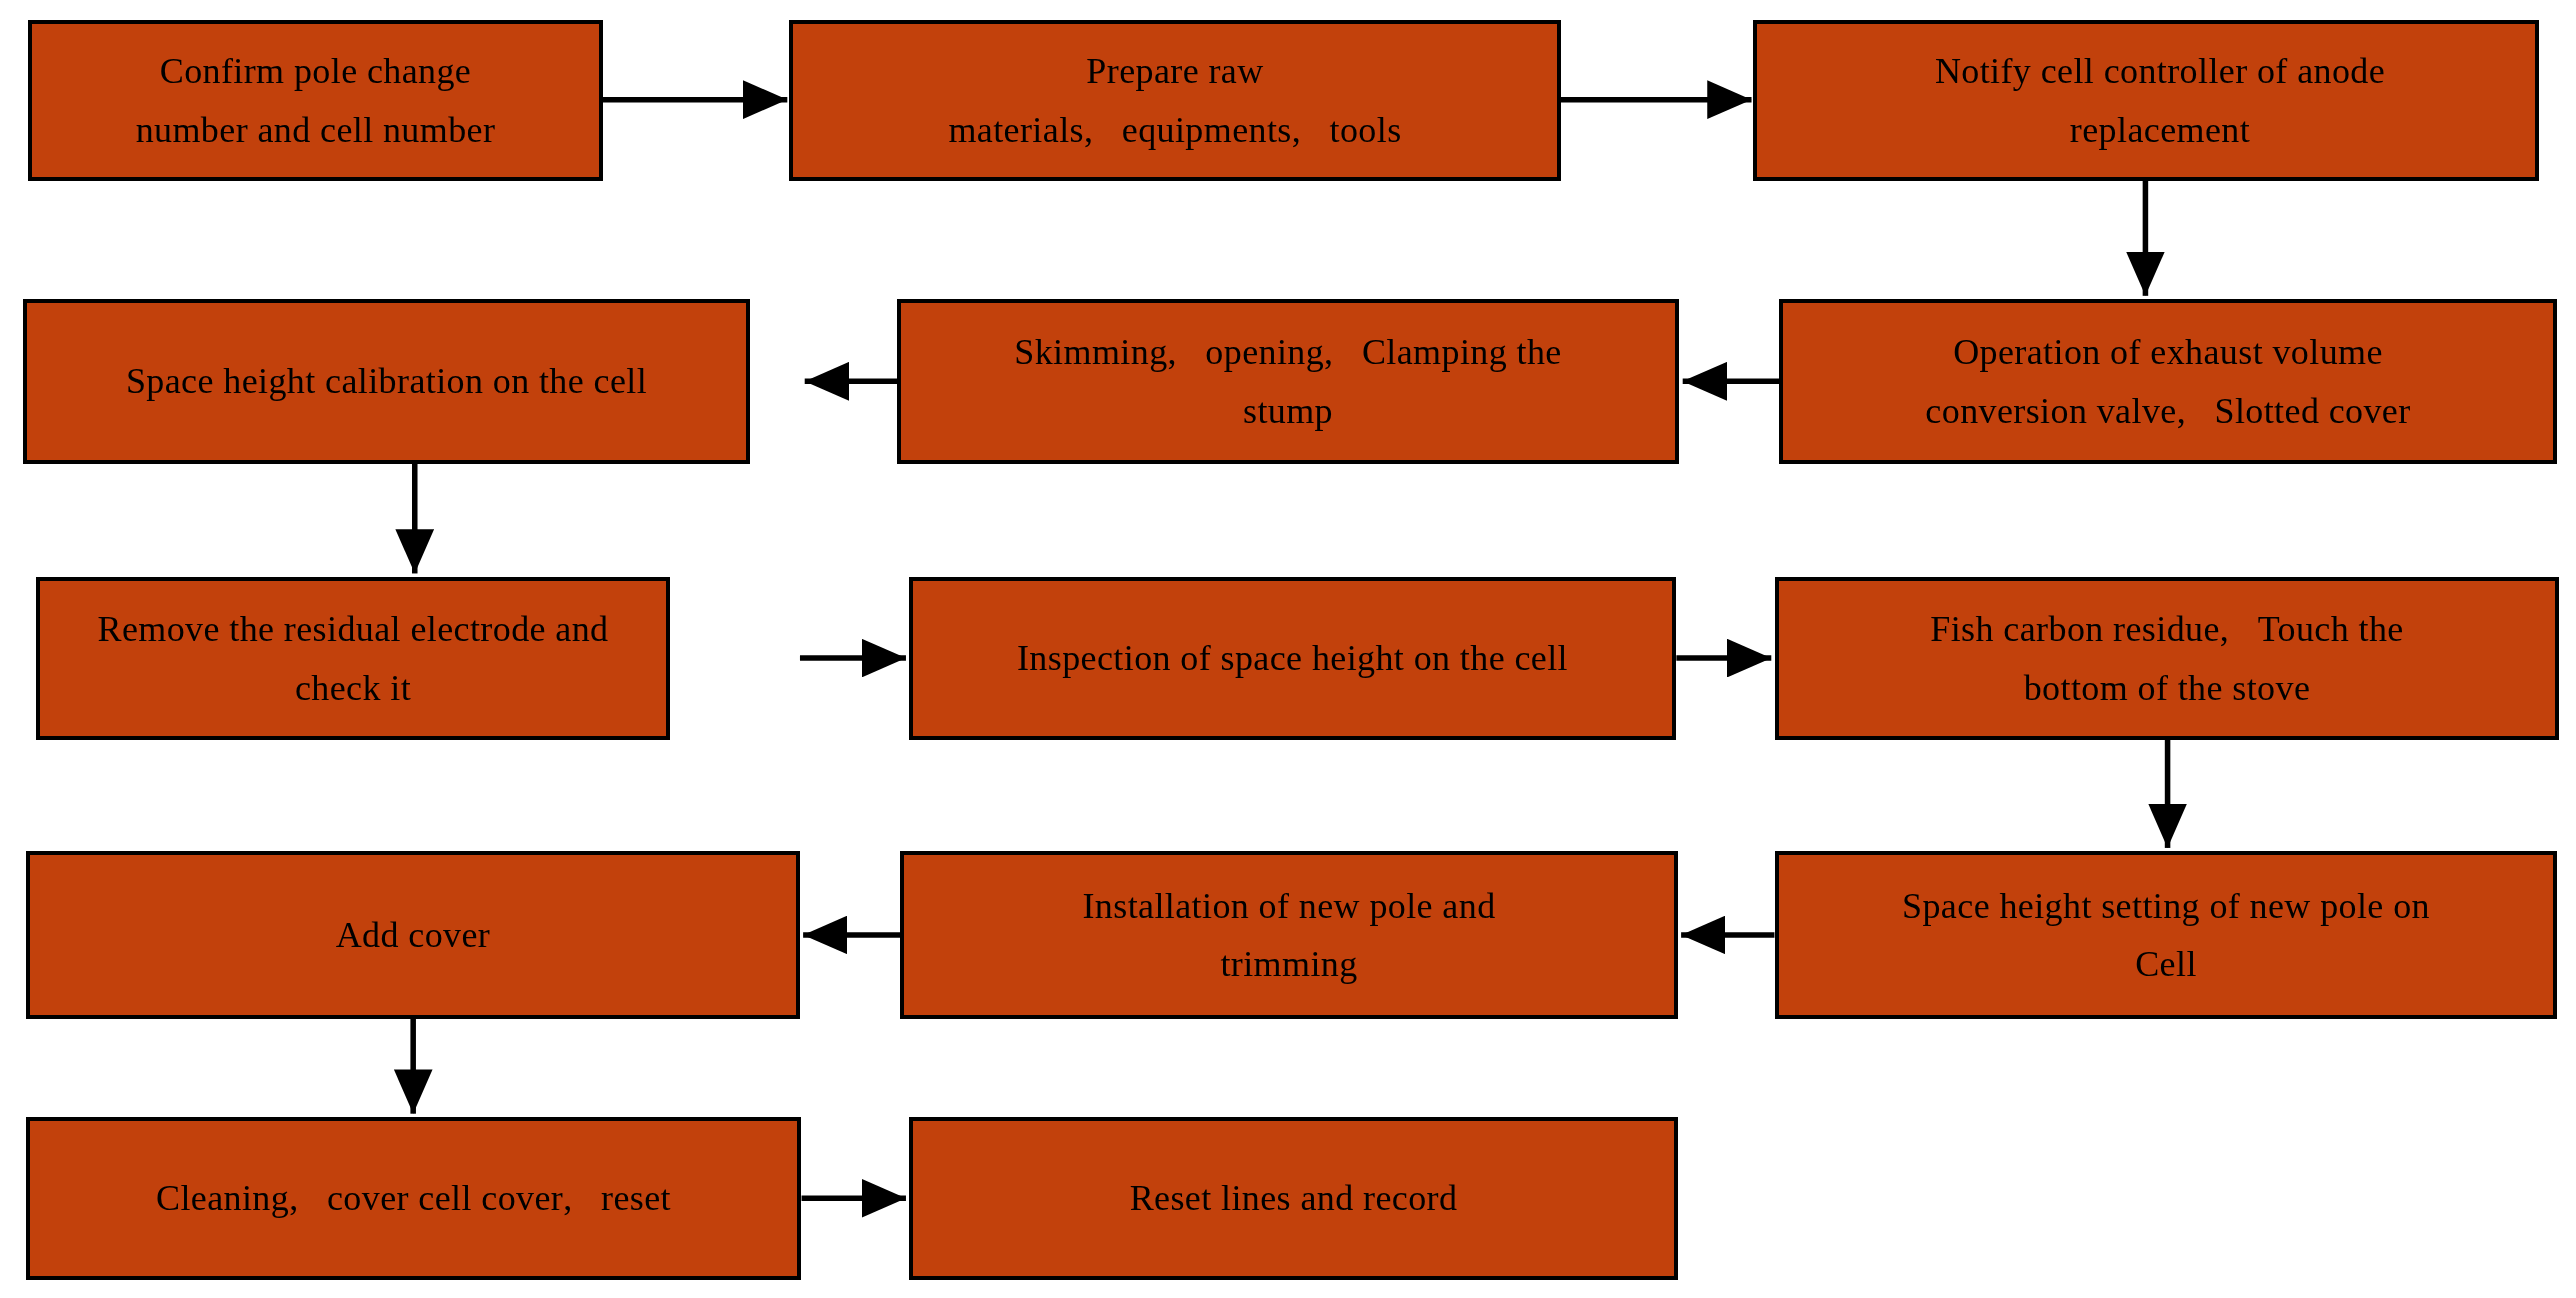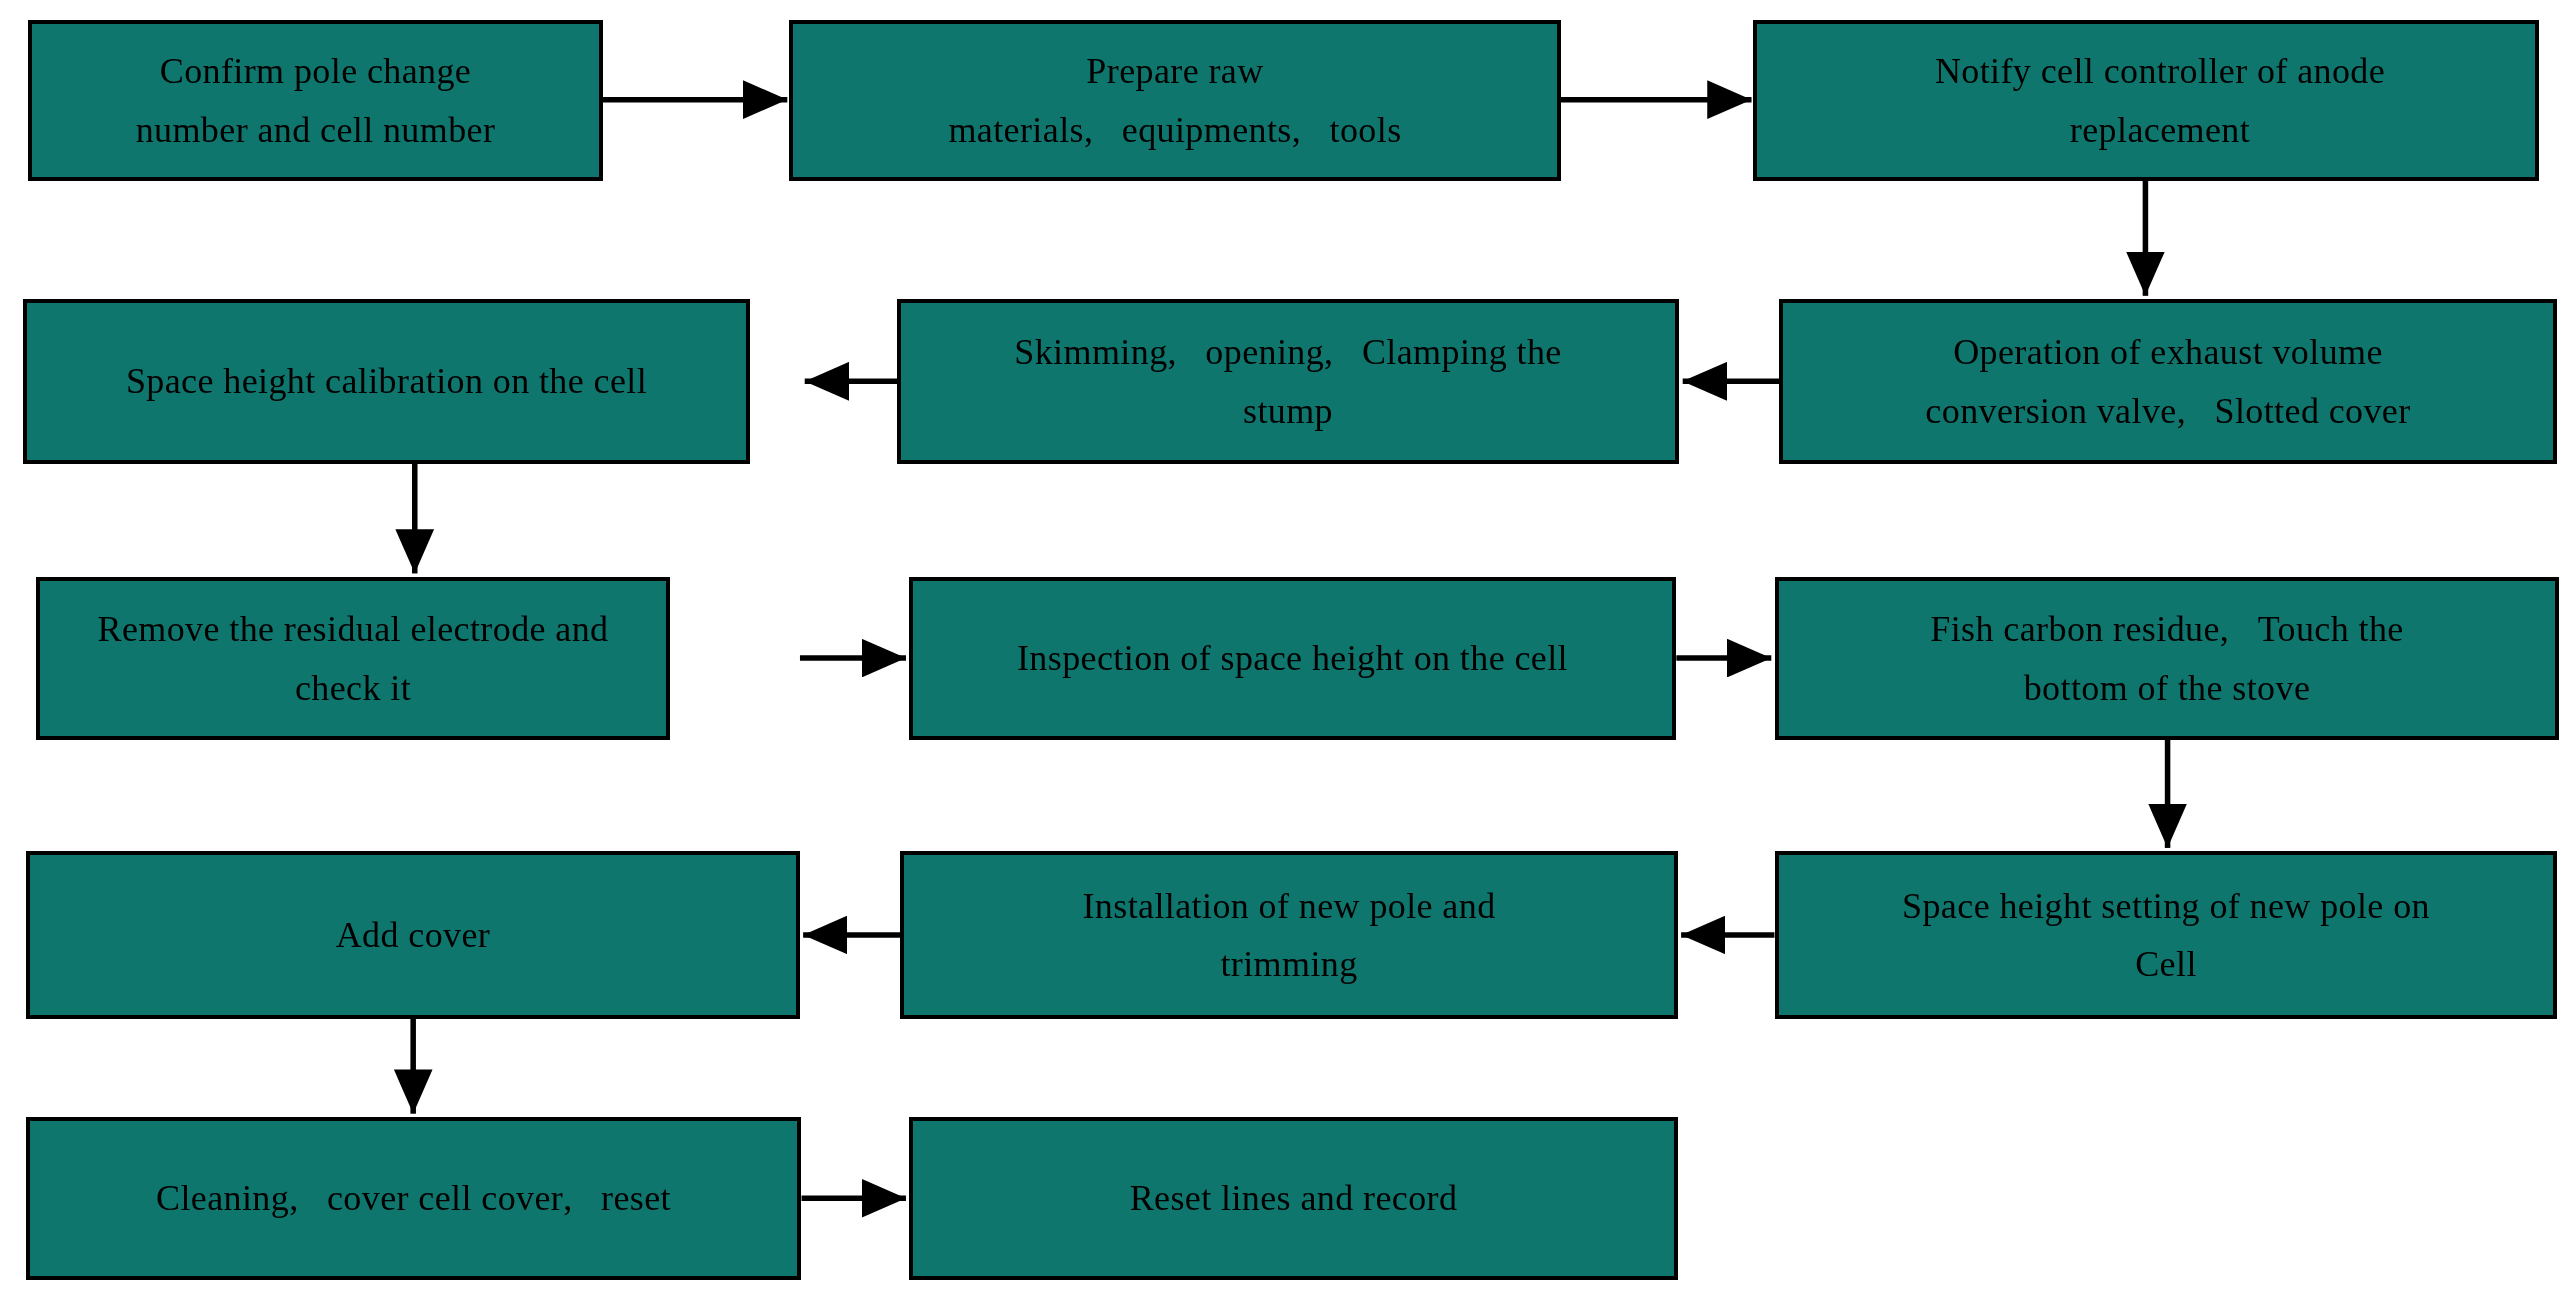--- a/index.html
+++ b/index.html
@@ -14,7 +14,7 @@
     position:absolute;
     box-sizing:border-box;
     border:4.7px solid #000;
-    background:#0f766e;
+    background:#c2410c;
     display:flex;
     align-items:center;
     justify-content:center;

